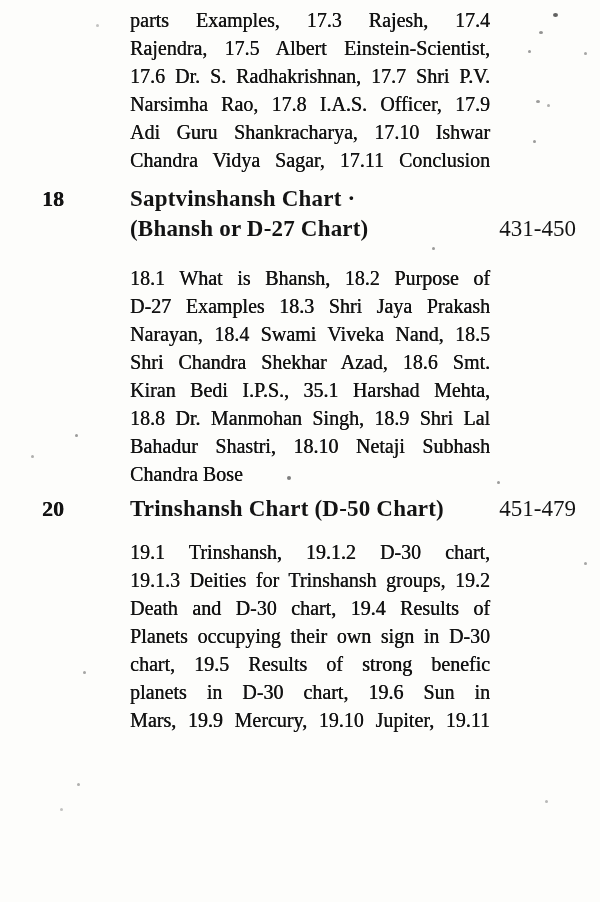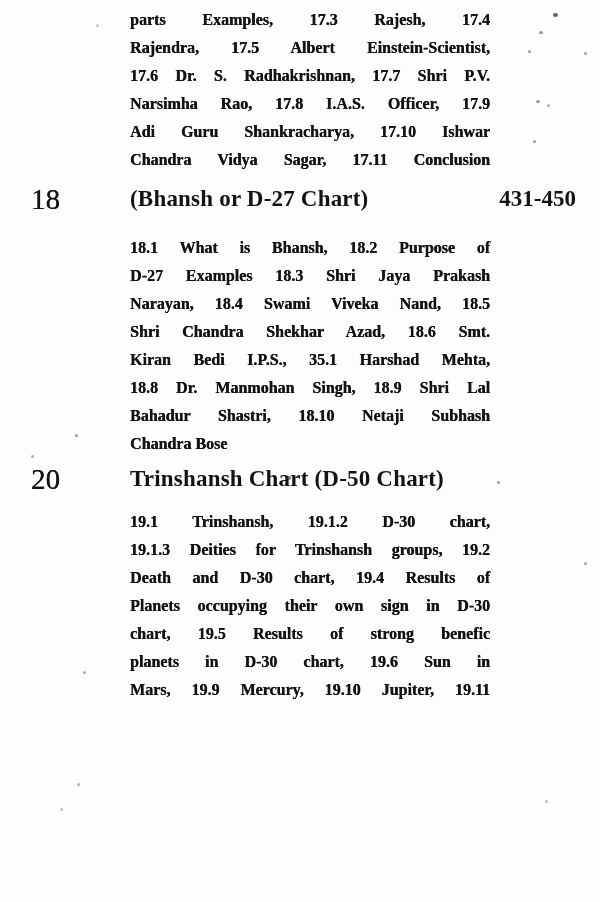--- a/index.html
+++ b/index.html
@@ -19,9 +19,9 @@
   .para {
     margin-left: 130px;
     width: 360px;
-    font-size: 16px;
+    font-size: 20px;
     line-height: 28px;
-    font-weight: bold;
+    font-weight: normal;
     text-shadow: 0.35px 0 0 #131313;
   }
   .toc-line {

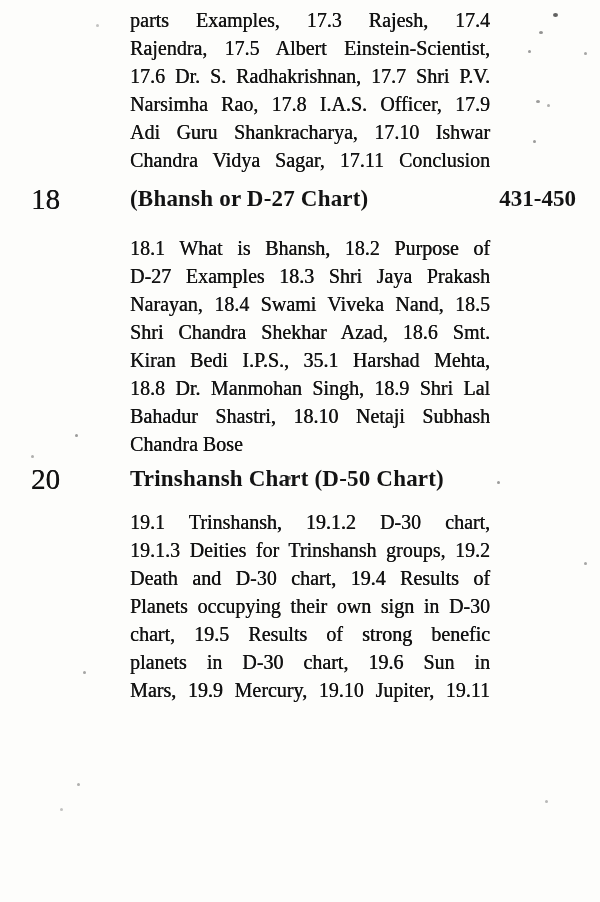--- a/index.html
+++ b/index.html
@@ -44,10 +44,10 @@
   .ch-num {
     width: 130px;
     box-sizing: border-box;
-    padding-left: 31px;
-    font-size: 29px;
+    padding-left: 42px;
+    font-size: 22px;
     line-height: 30px;
-    font-weight: normal;
+    font-weight: bold;
     text-shadow: 0.35px 0 0 #131313;
   }
   .heading-main { width: 446px; }

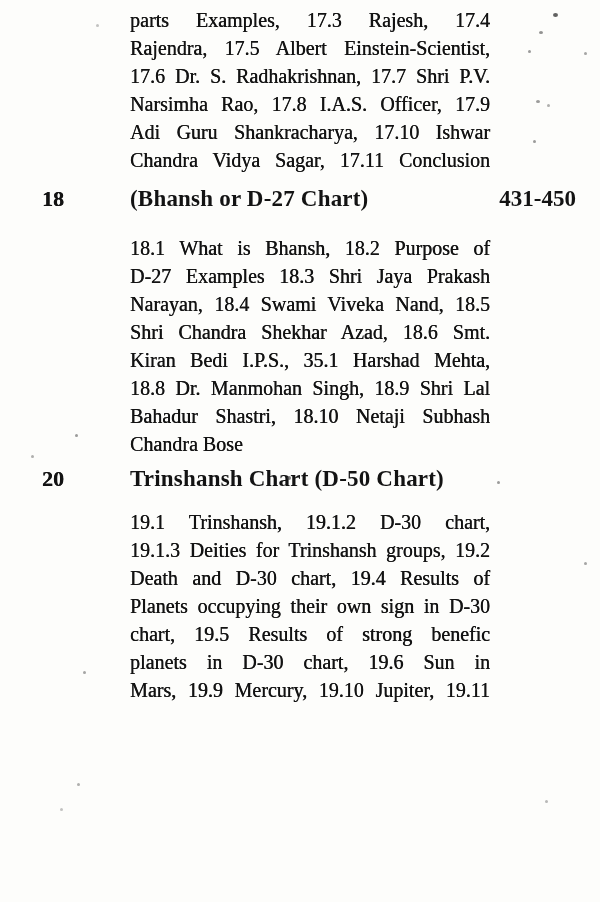--- a/index.html
+++ b/index.html
@@ -87,6 +87,9 @@
       <div class="ch-num">18</div>
       <div class="heading-main">
         <div class="heading-line">
+          <span class="title">Saptvinshansh Chart ·</span>
+        </div>
+        <div class="heading-line">
           <span class="title">(Bhansh or D-27 Chart)</span>
           <span class="pages">431-450</span>
         </div>

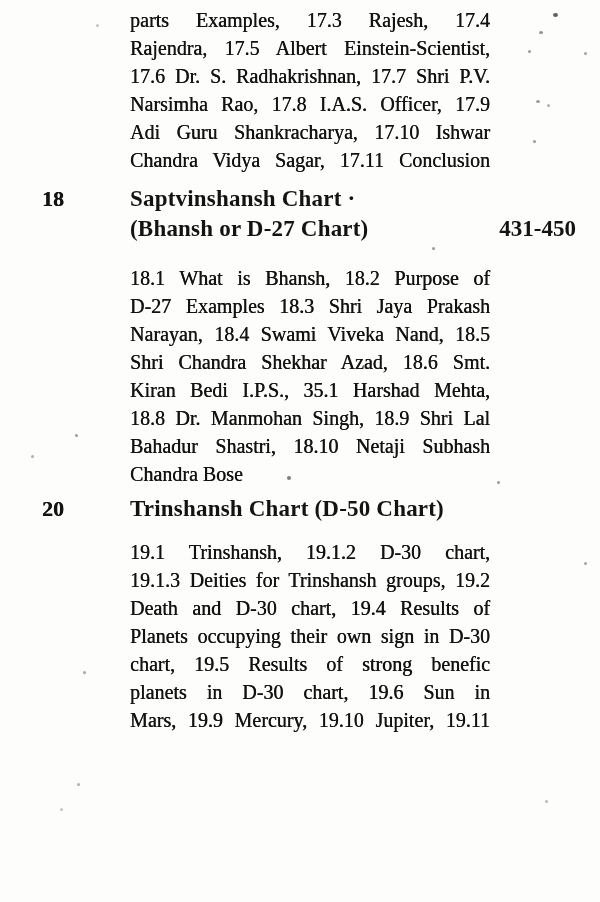--- a/index.html
+++ b/index.html
@@ -59,7 +59,7 @@
     line-height: 30px;
   }
   .heading-line .title { letter-spacing: 0.2px; }
-  .pages { font-weight: bold; }
+  .pages { font-weight: normal; }
 
   
   .speckle {

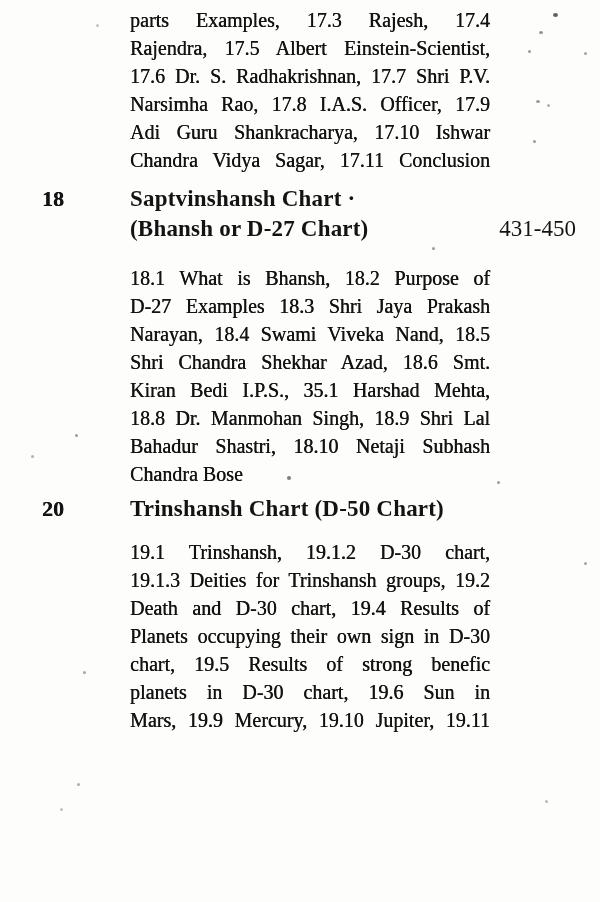--- a/index.html
+++ b/index.html
@@ -112,6 +112,7 @@
       <div class="heading-main">
         <div class="heading-line">
           <span class="title">Trinshansh Chart (D-50 Chart)</span>
+          <span class="pages">451-479</span>
         </div>
       </div>
     </div>

